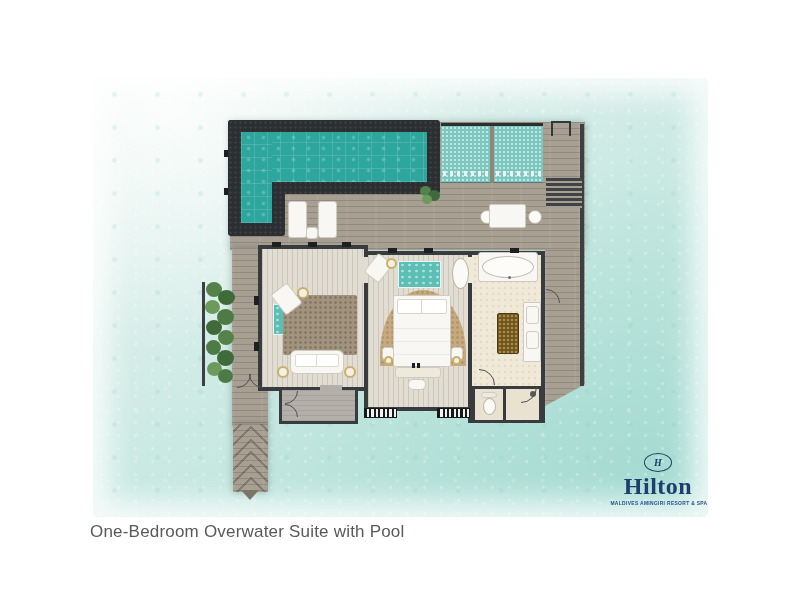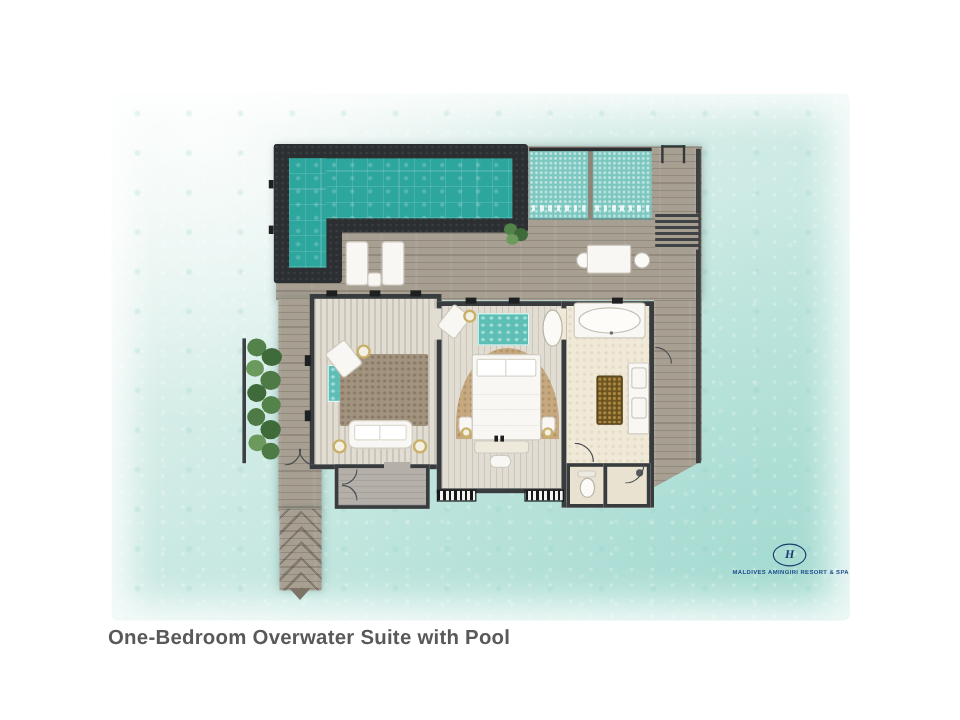--- a/index.html
+++ b/index.html
@@ -231,6 +231,7 @@
     <div class="logo-mark">
       <span class="logo-h">H</span>
     </div>
+    <div class="logo-name">Hilton</div>
     <div class="logo-tag">MALDIVES AMINGIRI RESORT &amp; SPA</div>
   </div>
 

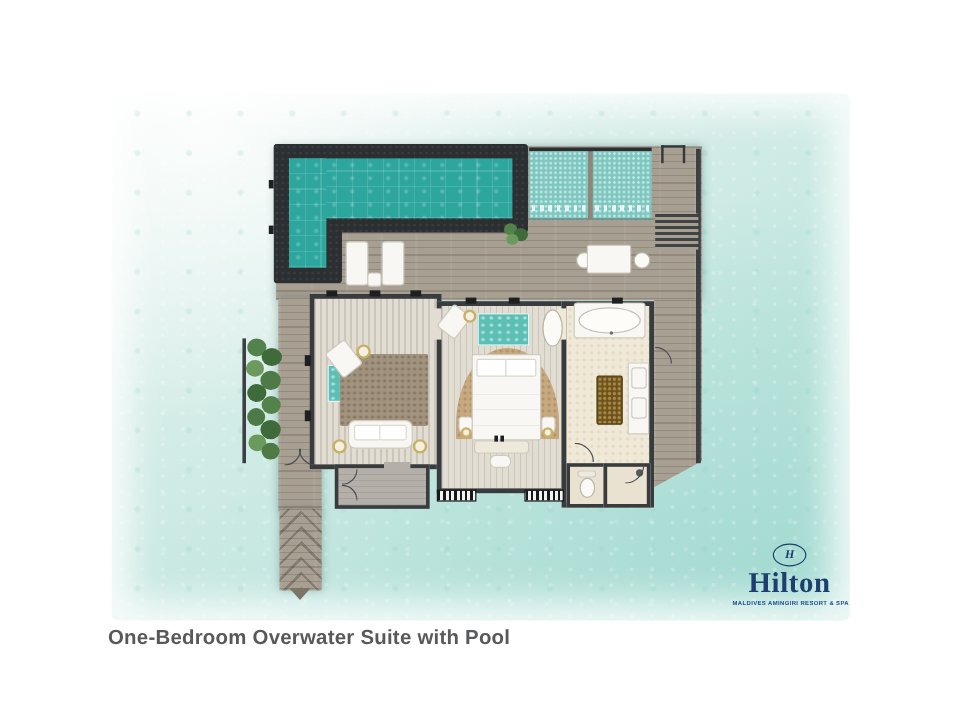--- a/index.html
+++ b/index.html
@@ -235,7 +235,7 @@
     <div class="logo-tag">MALDIVES AMINGIRI RESORT &amp; SPA</div>
   </div>
 
-  <div class="abs caption" style="left:90px;top:522px;font-weight:bold;">One-Bedroom Overwater Suite with Pool</div>
+  <div class="abs caption" style="left:90px;top:522px;">One-Bedroom Overwater Suite with Pool</div>
 
 </div>
 

